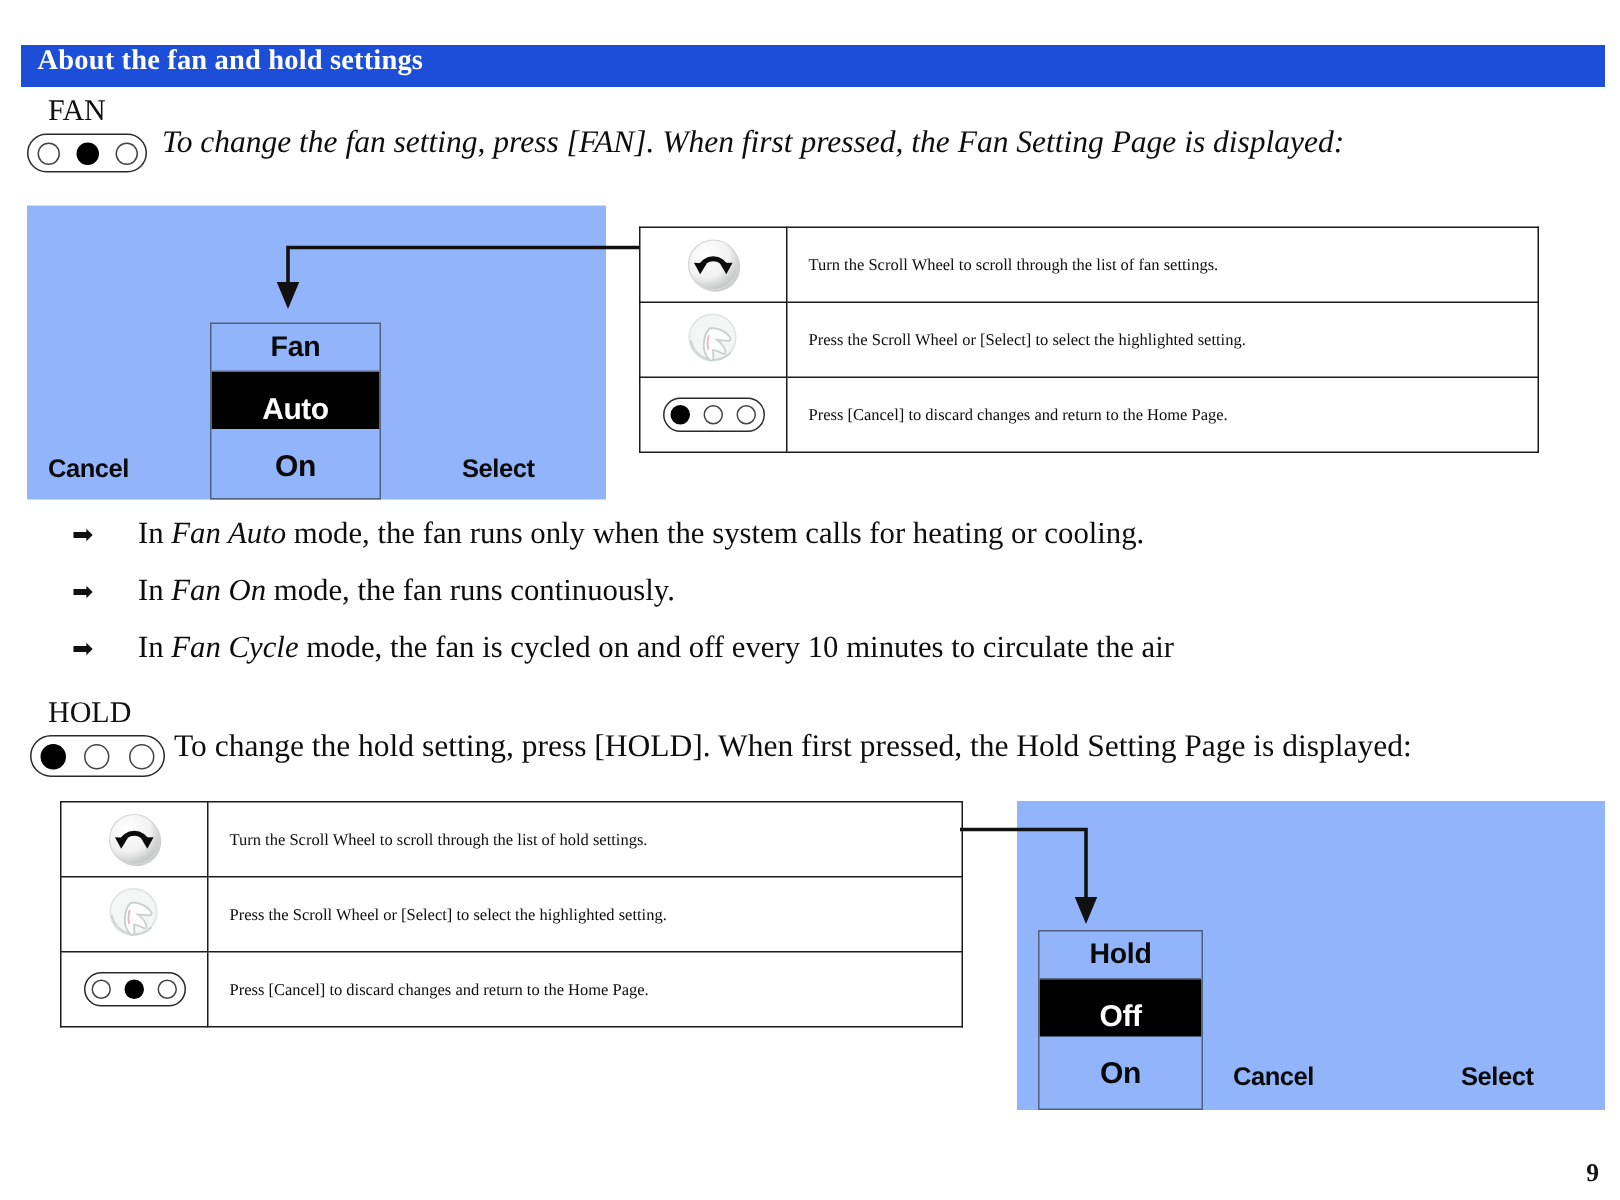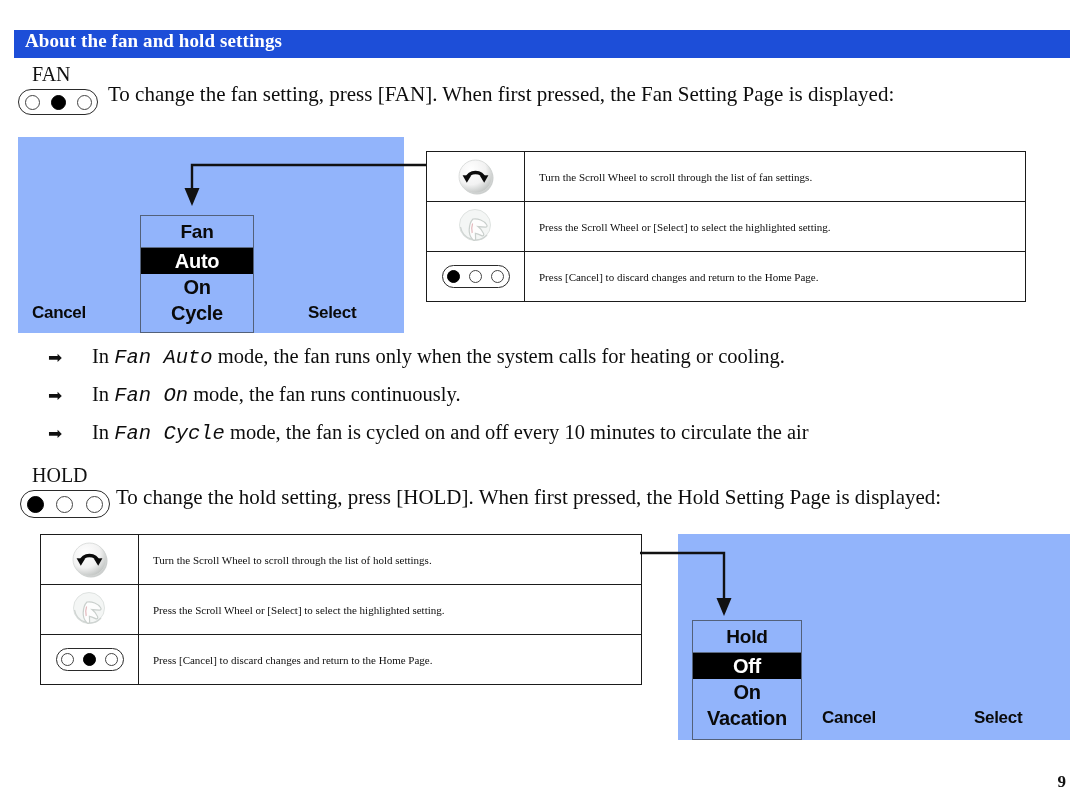--- a/index.html
+++ b/index.html
@@ -203,7 +203,7 @@
   <span class="dot" style="width:15px;height:15px;"></span>
 </div>
 
-<div class="sentence" style="left:108px; top:82px;">To change the fan setting, press [FAN].  When first pressed, the Fan Setting Page is displayed:</div>
+<div class="sentence" style="left:108px; top:82px;font-style:italic;">To change the fan setting, press [FAN].  When first pressed, the Fan Setting Page is displayed:</div>
 
 <div class="blue-panel" style="left:18px; top:137px; width:386px; height:196px;"></div>
 

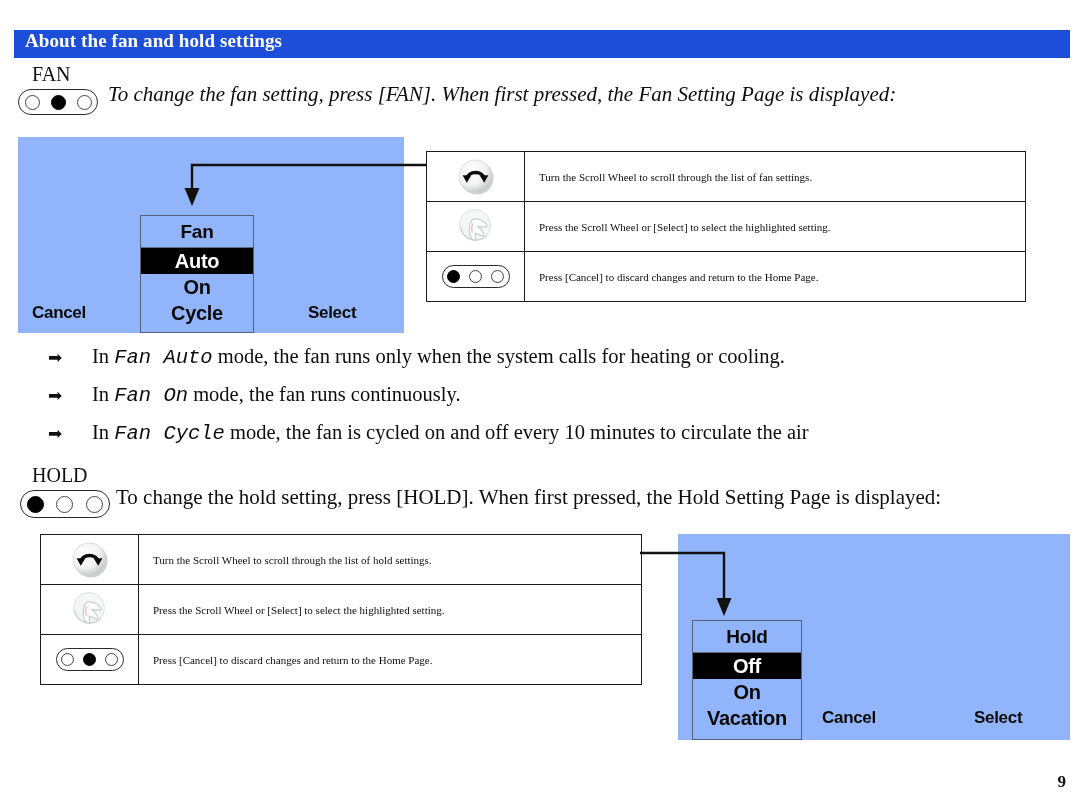--- a/index.html
+++ b/index.html
@@ -100,7 +100,7 @@
     font-size: 20px;
     color: #0a0a0a;
     text-align: center;
-    padding: 2px 0 1px 0;
+    padding: 14px 0 1px 0;
     letter-spacing: -0.3px;
   }
   .lcd-item.highlight {

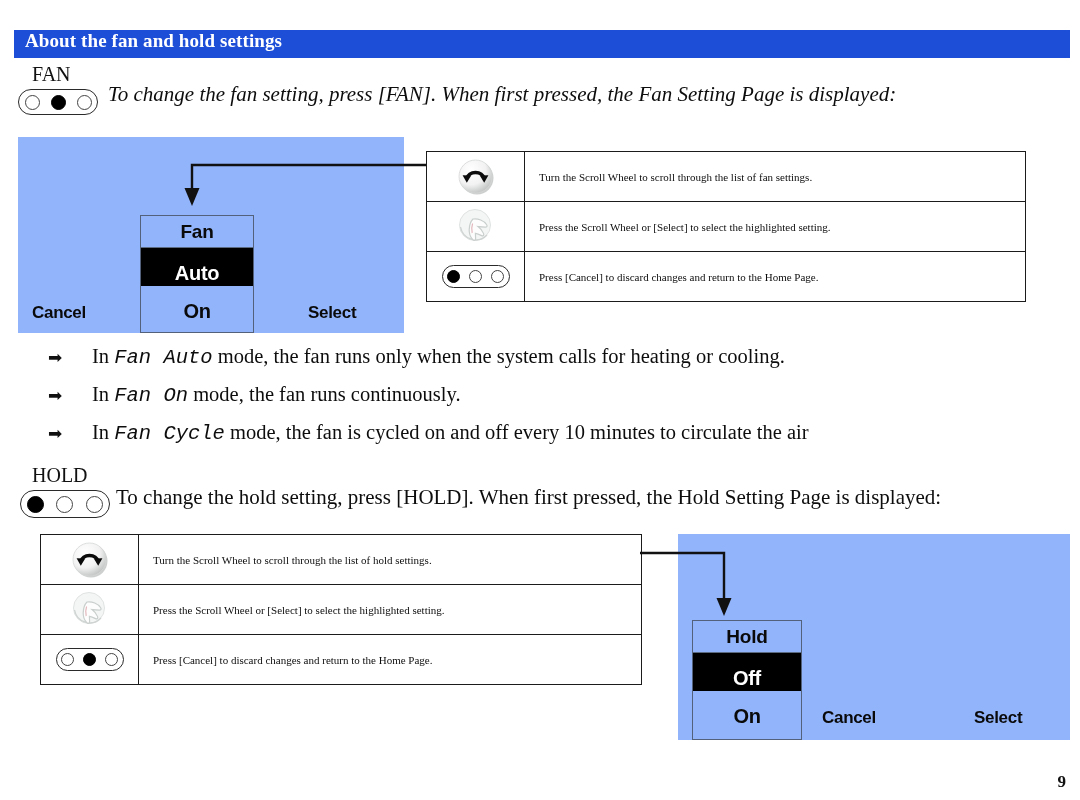--- a/index.html
+++ b/index.html
@@ -175,7 +175,7 @@
     font-size: 20.5px;
     color: #0d0d0d;
   }
-  .bullet-text i { font-style: italic; font-family: Liberation Mono, monospace; }
+  .bullet-text i { font-style: italic; }
 
   
   .page-num {

